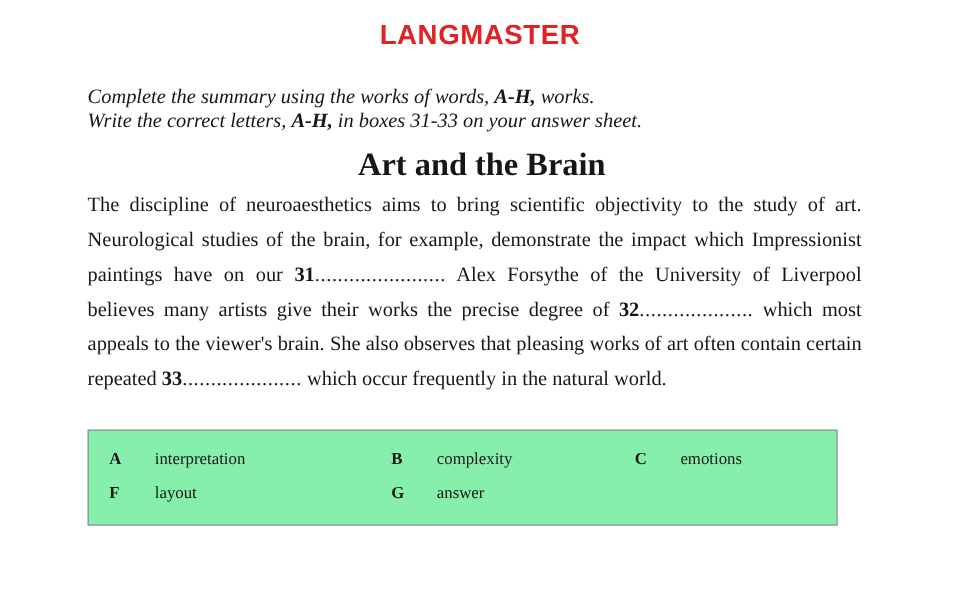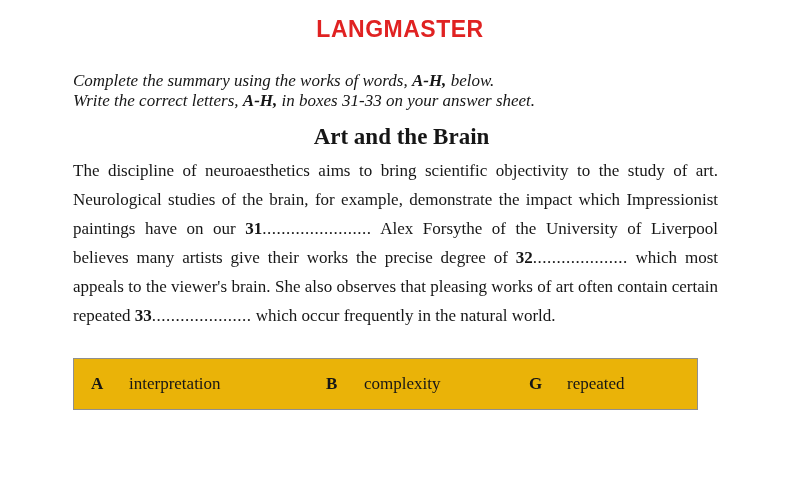--- a/index.html
+++ b/index.html
@@ -82,7 +82,7 @@
 
   <div class="content">
 
-    <p class="instruction inst1"><span>Complete the summary using the works of words, </span><b>A-H,</b><span> below.</span></p>
+    <p class="instruction inst1"><span>Complete the summary using the works of words, </span><b>A-H,</b><span> works.</span></p>
 
     <p class="instruction inst2"><span>Write the correct letters, </span><b>A-H,</b><span> in boxes 31-33 on your answer sheet.</span></p>
 

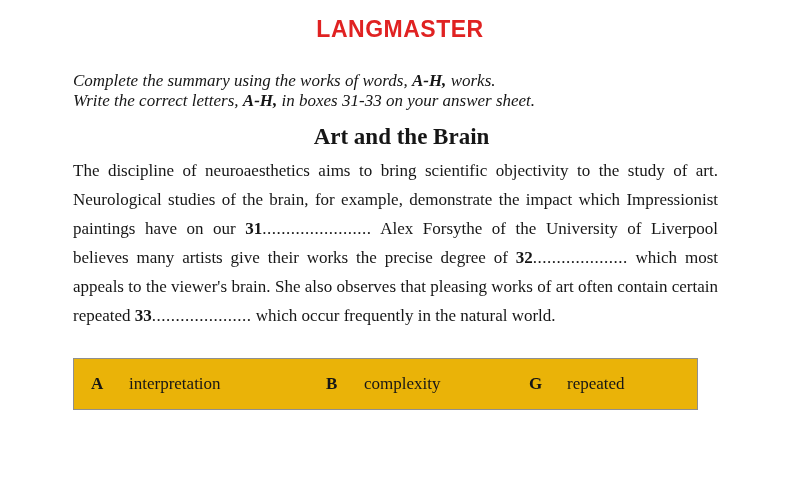--- a/index.html
+++ b/index.html
@@ -42,7 +42,7 @@
   .inst2 { }
   .title {
     text-align: center;
-    font-size: 23px;
+    font-size: 27px;
     font-weight: 700;
     margin: 13px 0 0 0;
     line-height: 26px;

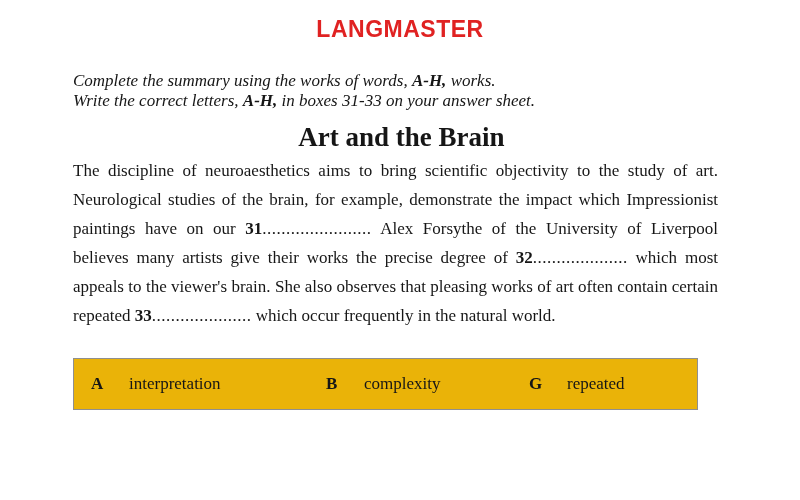--- a/index.html
+++ b/index.html
@@ -62,9 +62,9 @@
     padding: 11px 0 11px 17px;
     display: grid;
     grid-template-columns: 235px 203px 1fr;
-    font-size: 17px;
+    font-size: 14px;
     line-height: 28px;
-    background: #eab308;
+    background: #86efac;
   }
   .opt { white-space: nowrap; }
   .opt-letter {

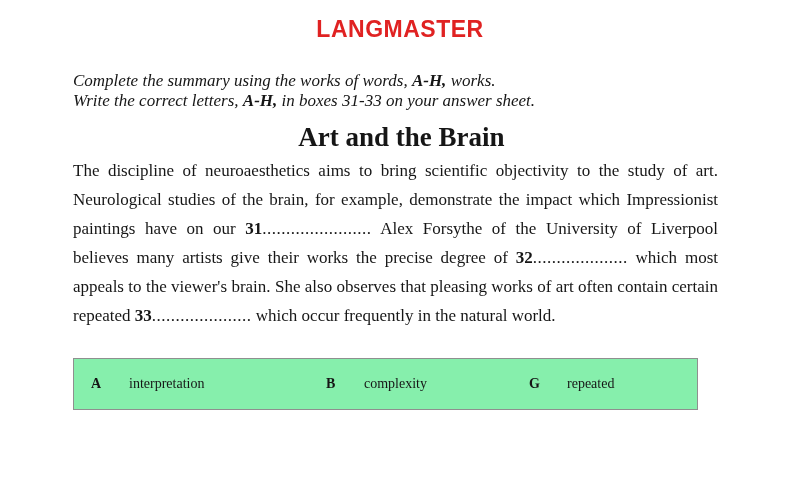--- a/index.html
+++ b/index.html
@@ -93,6 +93,7 @@
     <div class="wordbox">
       <div class="opt"><span class="opt-letter">A</span><span class="opt-word">interpretation</span></div>
       <div class="opt"><span class="opt-letter">B</span><span class="opt-word">complexity</span></div>
+      <div class="opt"><span class="opt-letter">C</span><span class="opt-word">emotions</span></div>
       <div class="opt"><span class="opt-letter">G</span><span class="opt-word">repeated</span></div>
     </div>
 

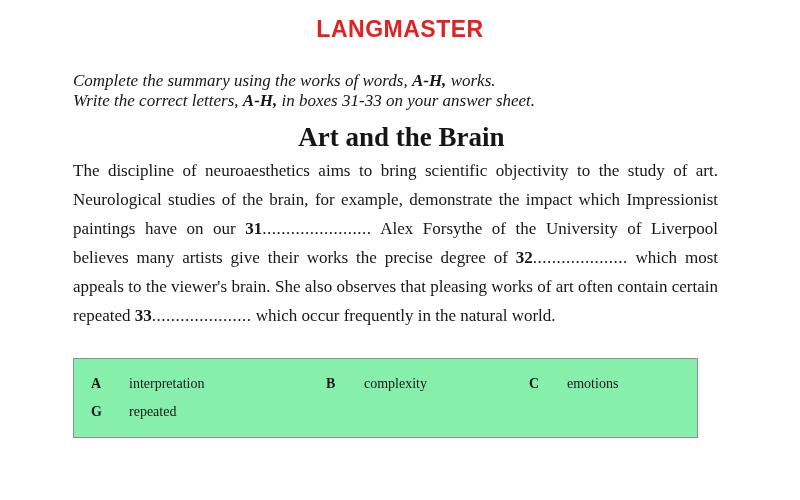--- a/index.html
+++ b/index.html
@@ -94,6 +94,7 @@
       <div class="opt"><span class="opt-letter">A</span><span class="opt-word">interpretation</span></div>
       <div class="opt"><span class="opt-letter">B</span><span class="opt-word">complexity</span></div>
       <div class="opt"><span class="opt-letter">C</span><span class="opt-word">emotions</span></div>
+      <div class="opt"><span class="opt-letter">F</span><span class="opt-word">layout</span></div>
       <div class="opt"><span class="opt-letter">G</span><span class="opt-word">repeated</span></div>
     </div>
 

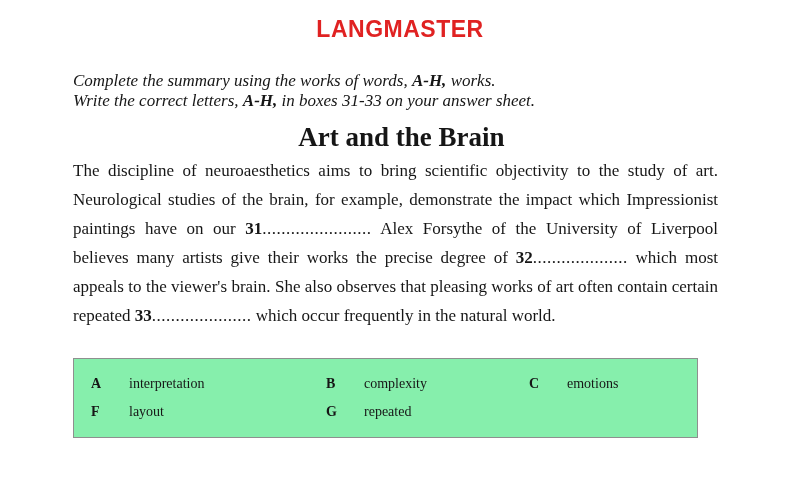--- a/index.html
+++ b/index.html
@@ -95,7 +95,7 @@
       <div class="opt"><span class="opt-letter">B</span><span class="opt-word">complexity</span></div>
       <div class="opt"><span class="opt-letter">C</span><span class="opt-word">emotions</span></div>
       <div class="opt"><span class="opt-letter">F</span><span class="opt-word">layout</span></div>
-      <div class="opt"><span class="opt-letter">G</span><span class="opt-word">repeated</span></div>
+      <div class="opt"><span class="opt-letter">G</span><span class="opt-word">answer</span></div>
     </div>
 
   </div>

